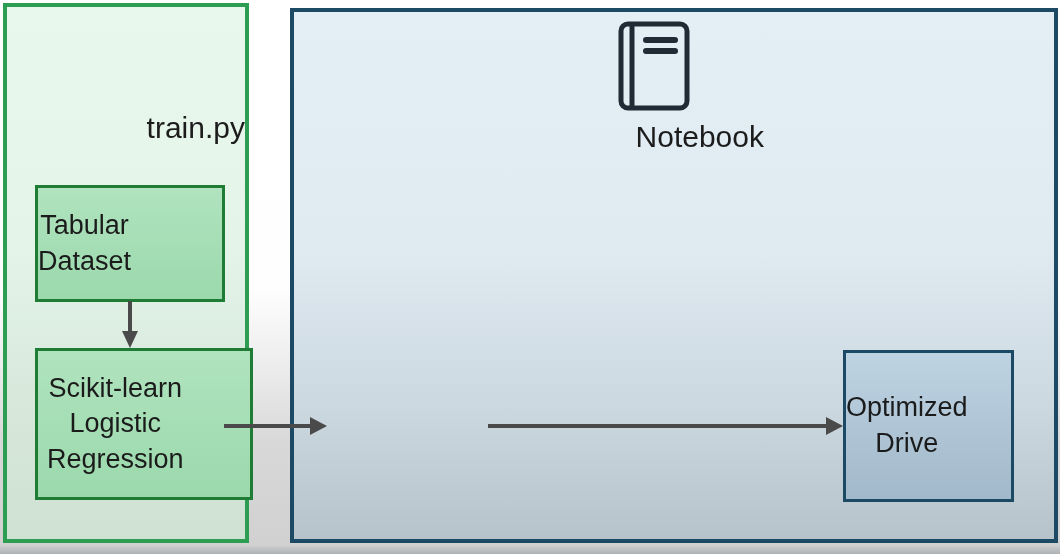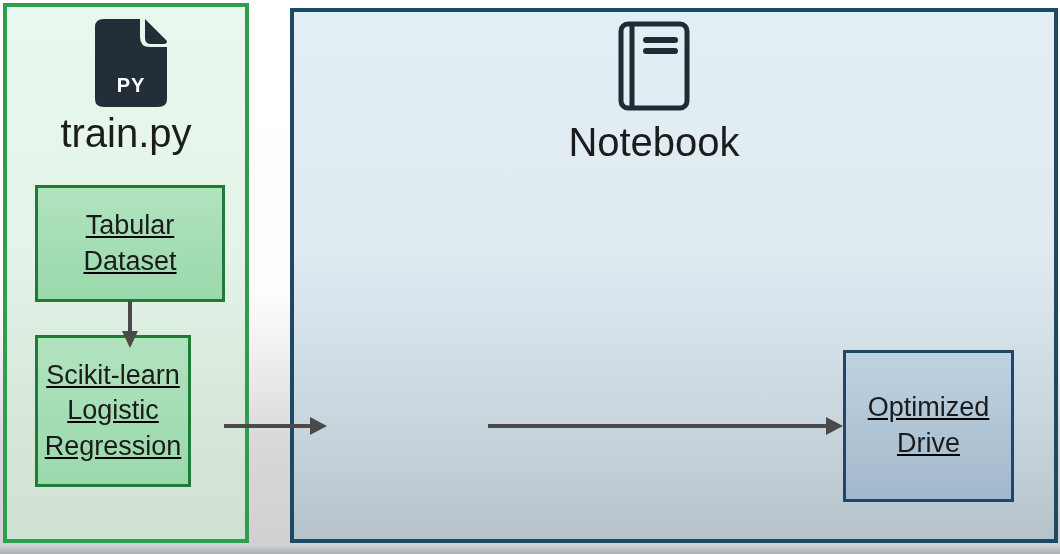--- a/index.html
+++ b/index.html
@@ -81,13 +81,6 @@
 
   <div class="panel panel-green">
 
-    <div class="icon-wrap py-icon-wrap">
-      <svg width="74" height="90" viewBox="0 0 74 90">
-        <path d="M10 1 H46 V19 Q46 29 56 29 H73 V81 Q73 89 64 89 H10 Q1 89 1 81 V9 Q1 1 10 1 Z" fill="#232e39"></path>
-        <path d="M51 1 L73 23 Q73 26 70 26 H57 Q51 26 51 20 Z" fill="#232e39"></path>
-        <text x="37" y="74" text-anchor="middle" font-size="20" font-weight="bold" fill="#ffffff" font-family="Liberation Sans, sans-serif" letter-spacing="1">PY</text>
-      </svg>
-    </div>
 
     <div class="panel-title title-train">train.py</div>
 

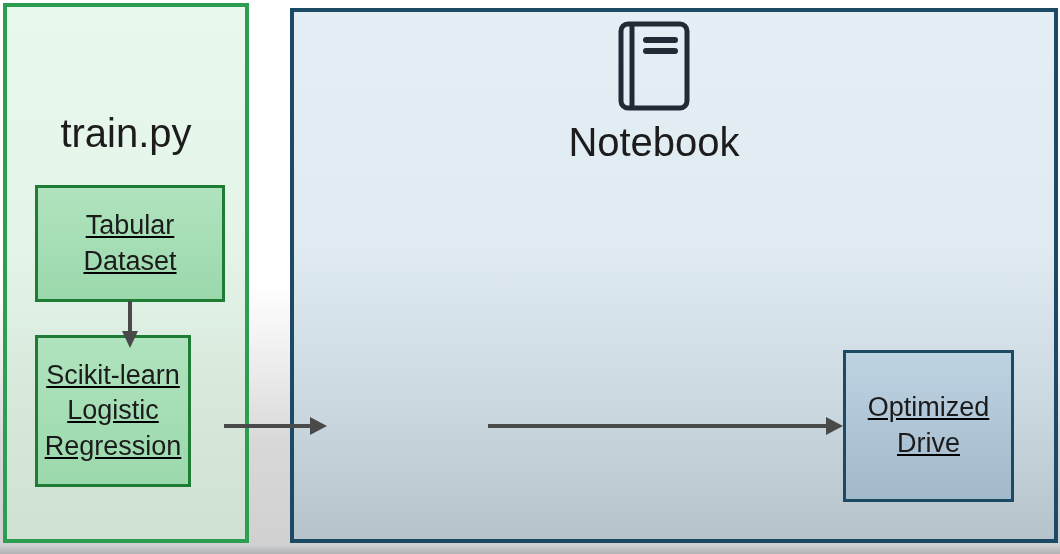--- a/index.html
+++ b/index.html
@@ -33,8 +33,8 @@
   }
   .panel-title {
     position: absolute;
-    text-align: center;
-    font-size: 40px;
+    text-align: right;
+    font-size: 30px;
     color: #1c1c1c;
     white-space: nowrap;
   }

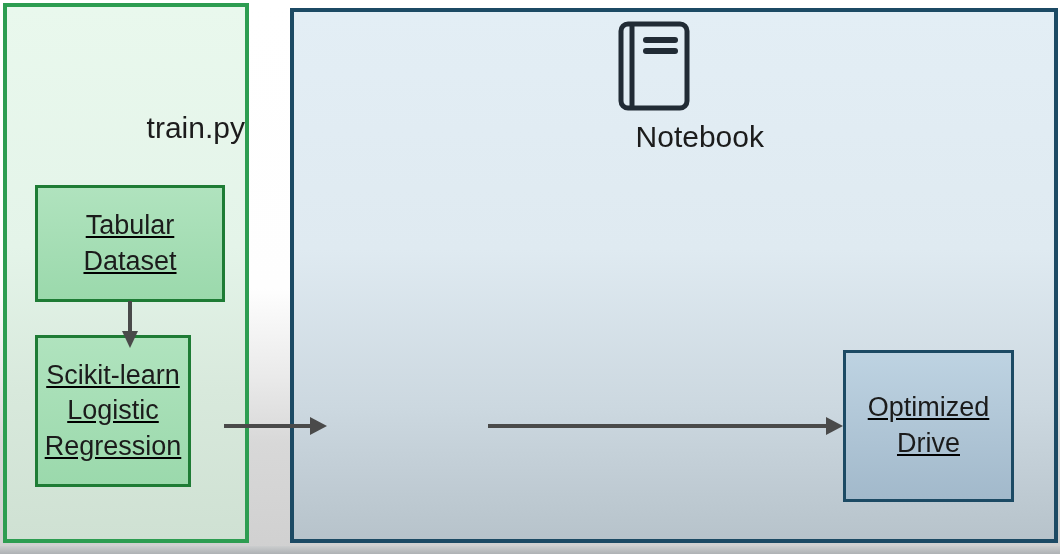--- a/index.html
+++ b/index.html
@@ -47,9 +47,8 @@
     position: absolute;
     display: flex;
     align-items: center;
-    justify-content: center;
+    justify-content: flex-start;
     text-align: center;
-    text-decoration: underline;
   }
   .node-label {
     font-size: 27px;

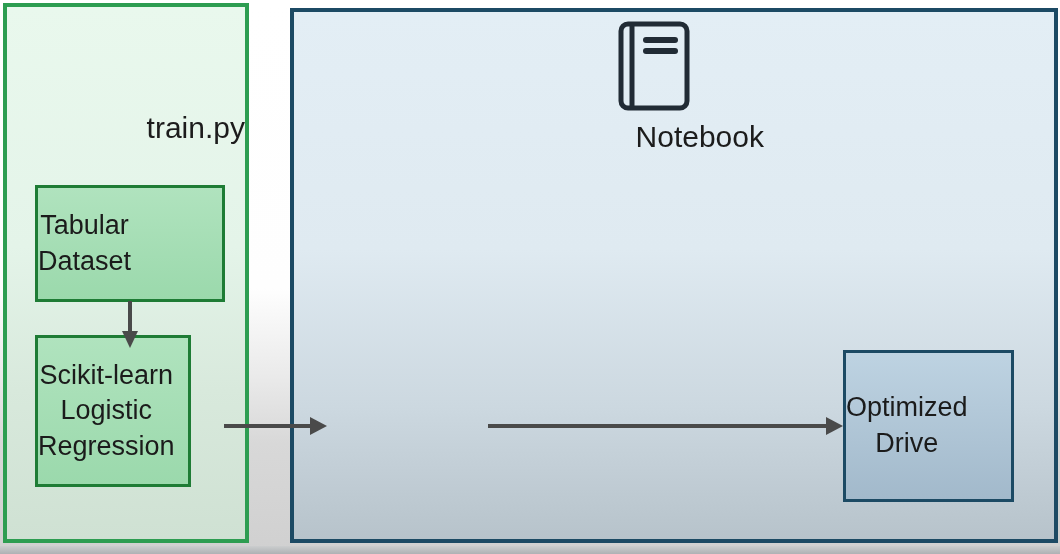--- a/index.html
+++ b/index.html
@@ -65,7 +65,7 @@
     background: linear-gradient(180deg, #bed3e2 0%, #a2b9cb 100%);
   }
   .node-tabular   { left: 28px;  top: 178px; width: 190px; height: 117px; }
-  .node-scikit    { left: 28px;  top: 328px; width: 156px; height: 152px; }
+  .node-scikit    { left: 28px;  top: 341px; width: 218px; height: 152px; padding-left: 9px; }
   .node-hyper     { left: 31px;  top: 338px; width: 162px; height: 152px; }
   .node-optimized { left: 549px; top: 338px; width: 171px; height: 152px; }
   .arrow { position: absolute; z-index: 5; }

